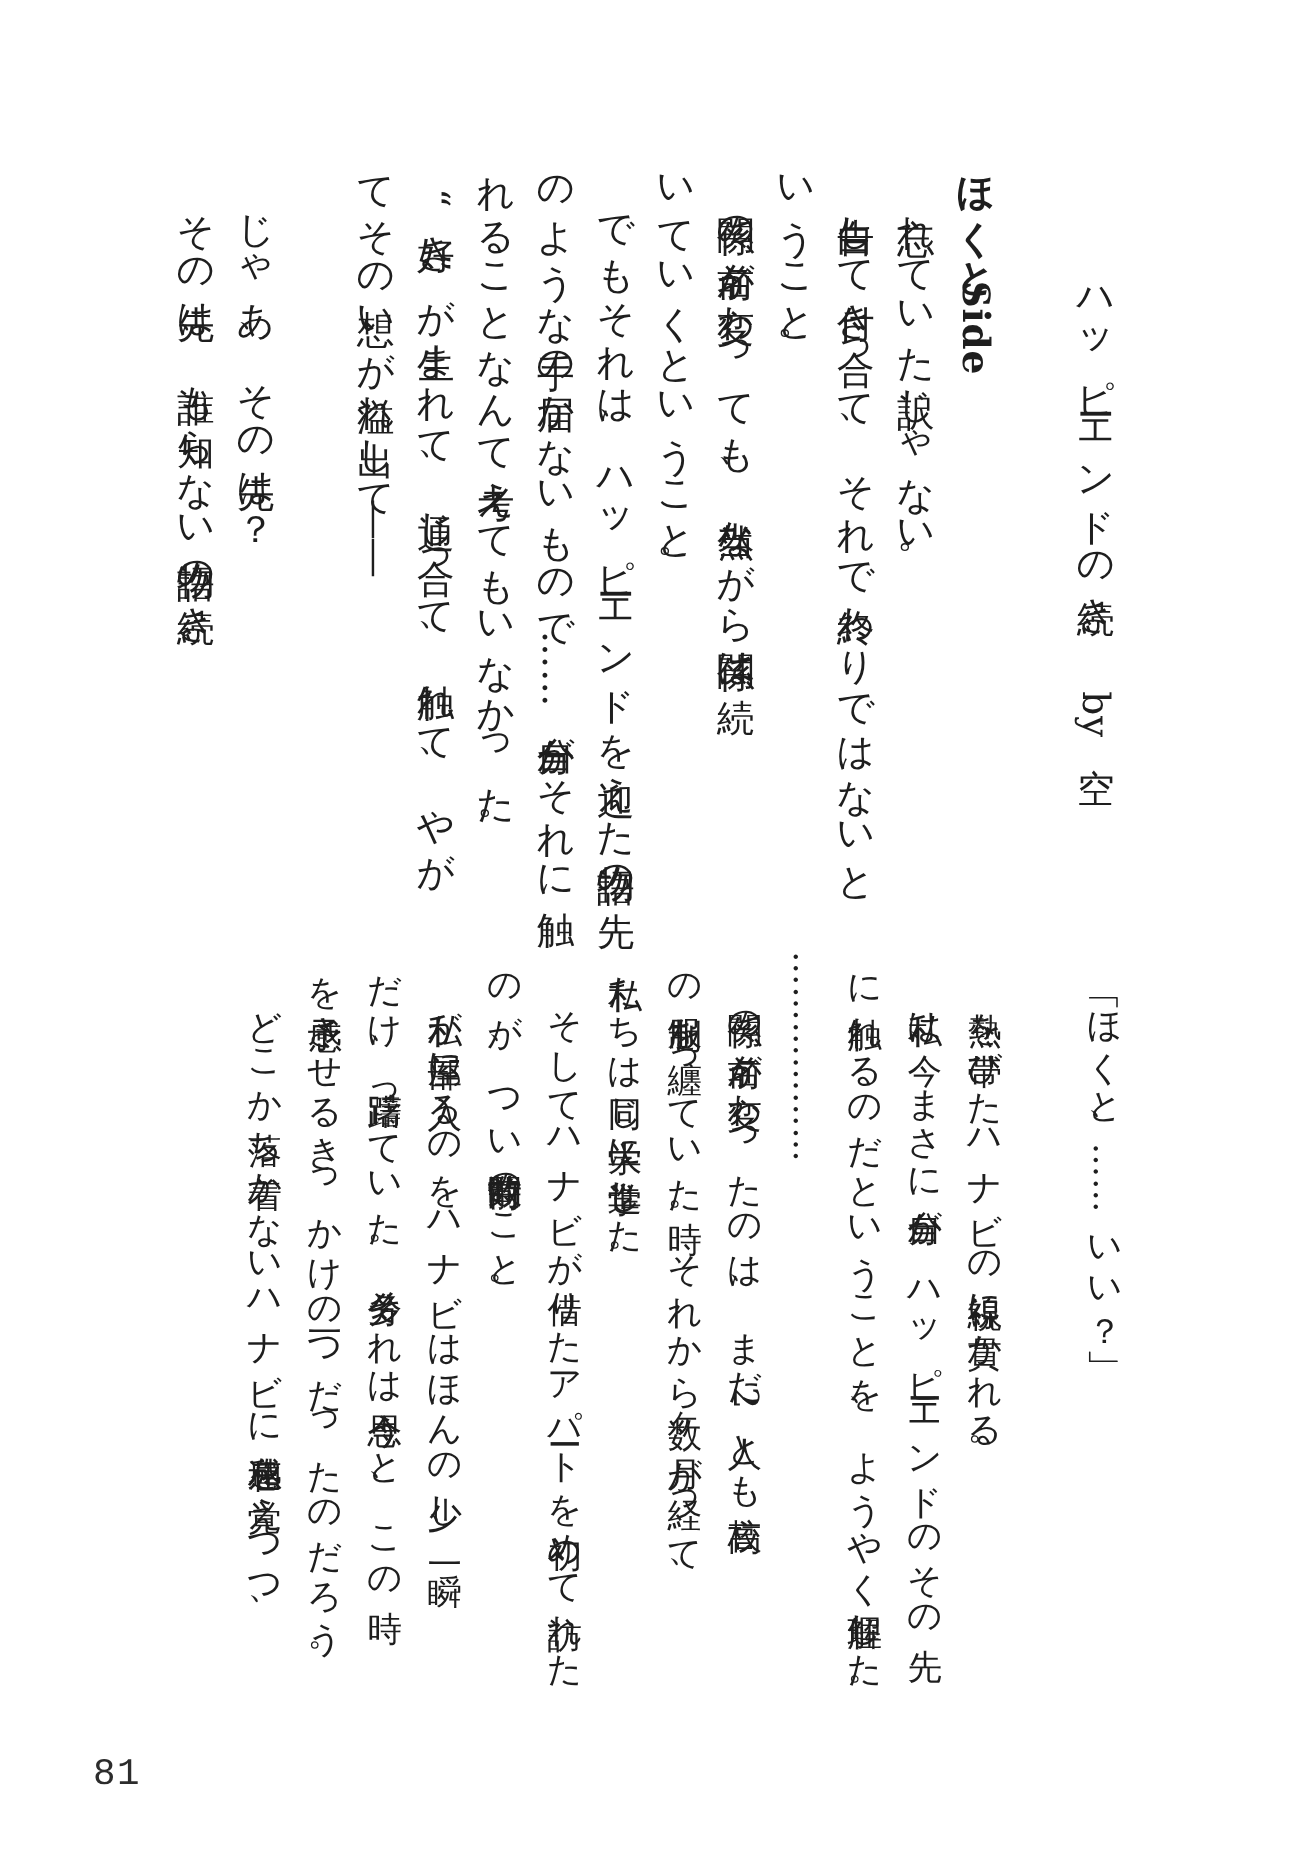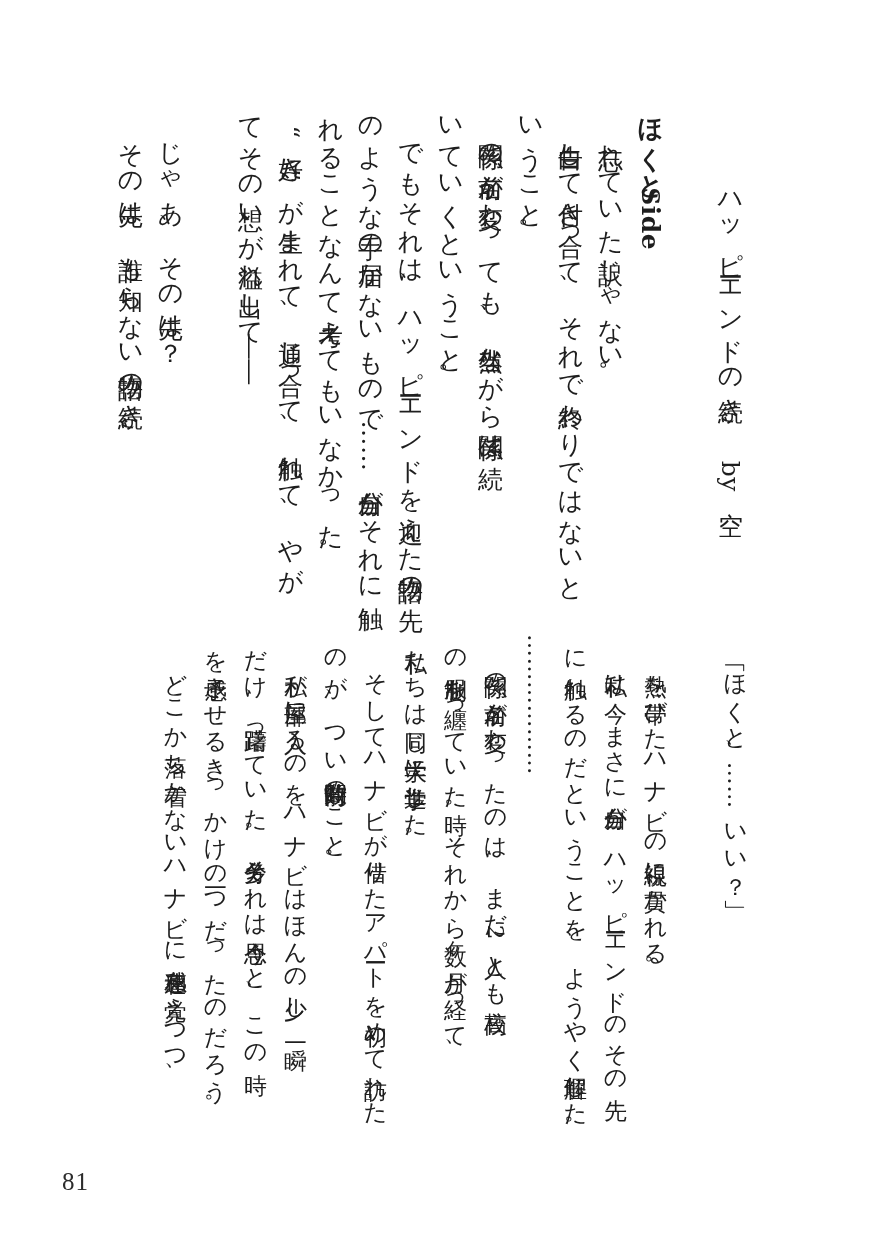--- a/index.html
+++ b/index.html
@@ -51,7 +51,7 @@
     position: absolute;
     left: 62px;
     top: 1168px;
-    font-family: Liberation Serif, serif;
+    font-family: Liberation Mono, monospace;
     font-size: 25px;
     letter-spacing: 1px;
     color: #2c2c2c;

